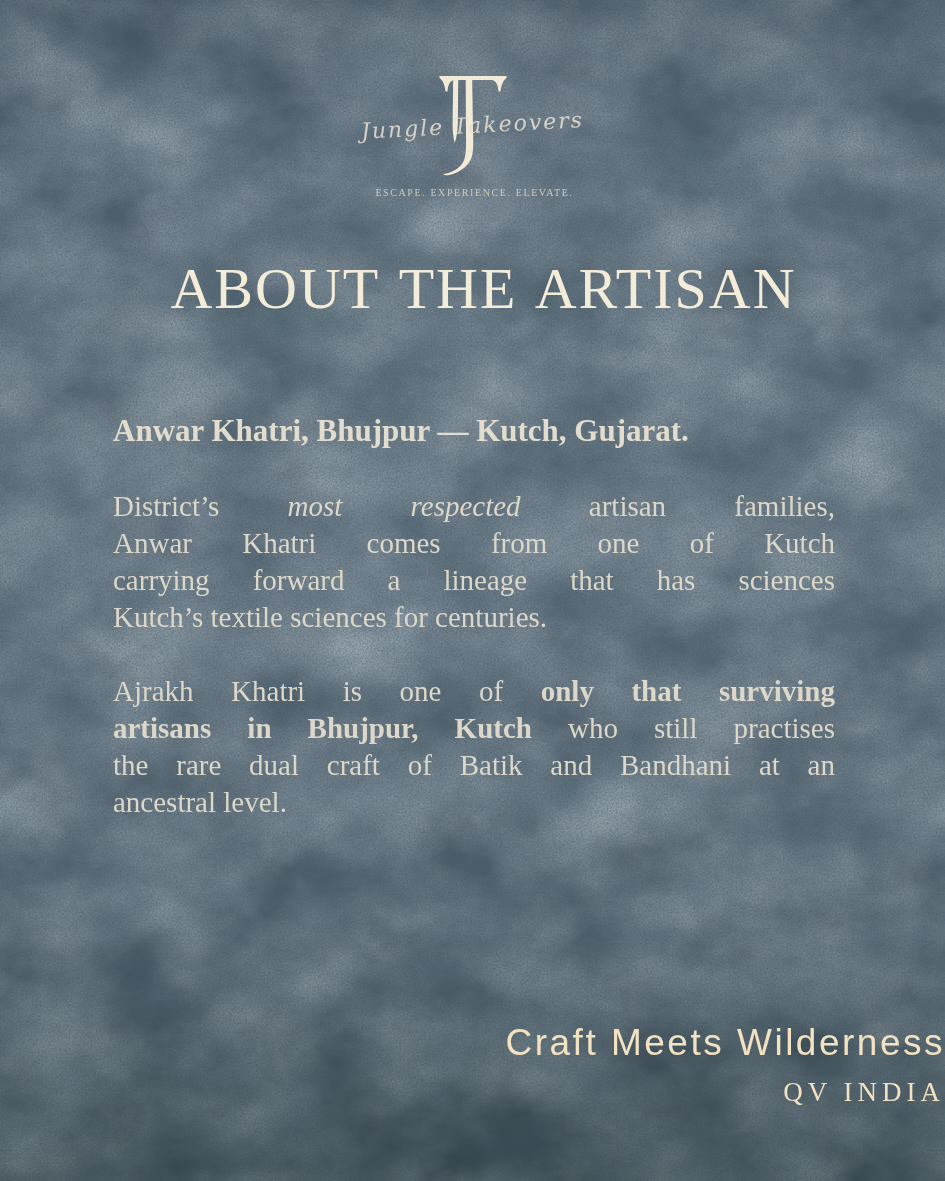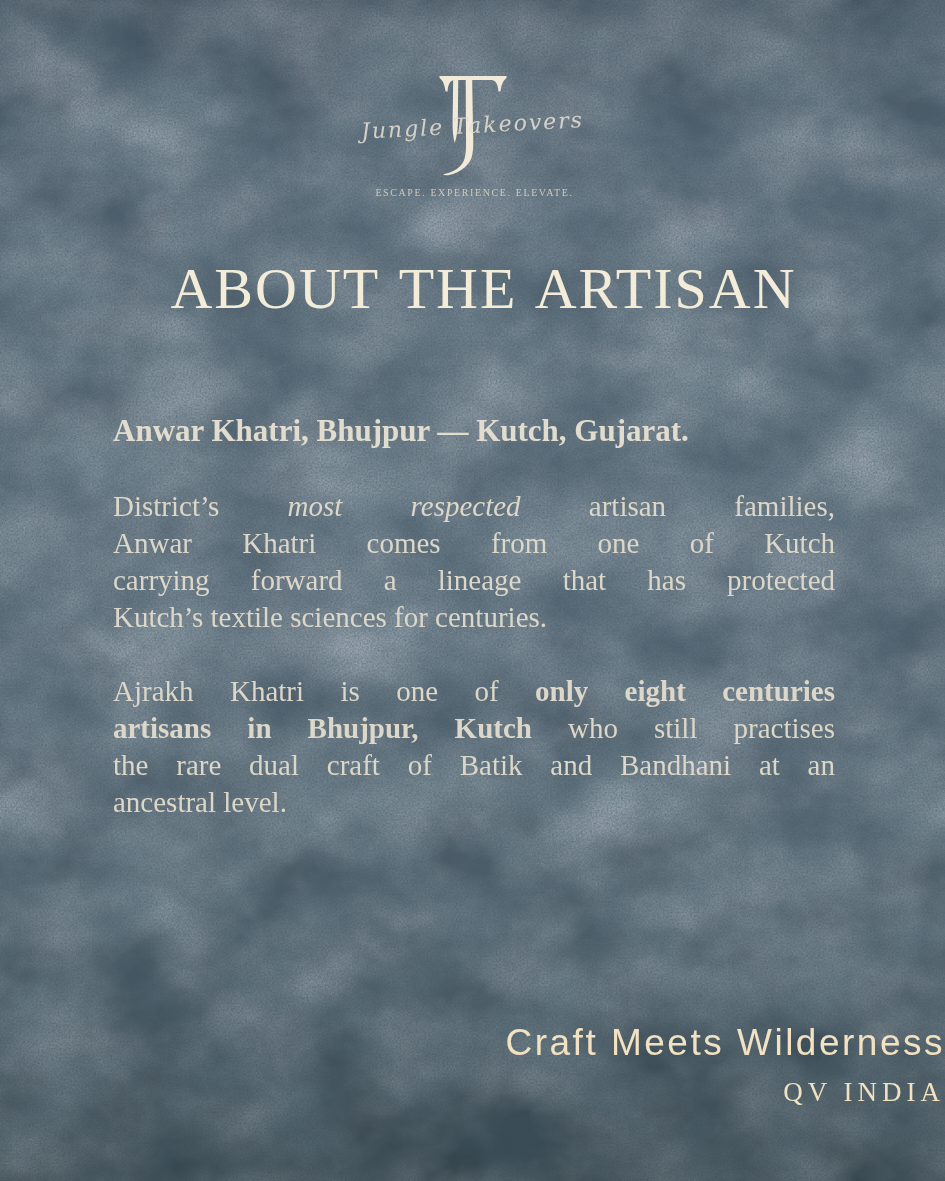--- a/index.html
+++ b/index.html
@@ -139,7 +139,7 @@
     <div class="para">
       <div class="line jline"><span>District’s </span><em>most respected</em><span> artisan families,</span></div>
       <div class="line jline"><span>Anwar Khatri comes from one of Kutch</span></div>
-      <div class="line jline"><span>carrying forward a lineage that has protected</span></div>
+      <div class="line jline"><span>carrying forward a lineage that has sciences</span></div>
       <div class="line lline"><span>Kutch’s textile sciences for centuries.</span></div>
     </div>
 

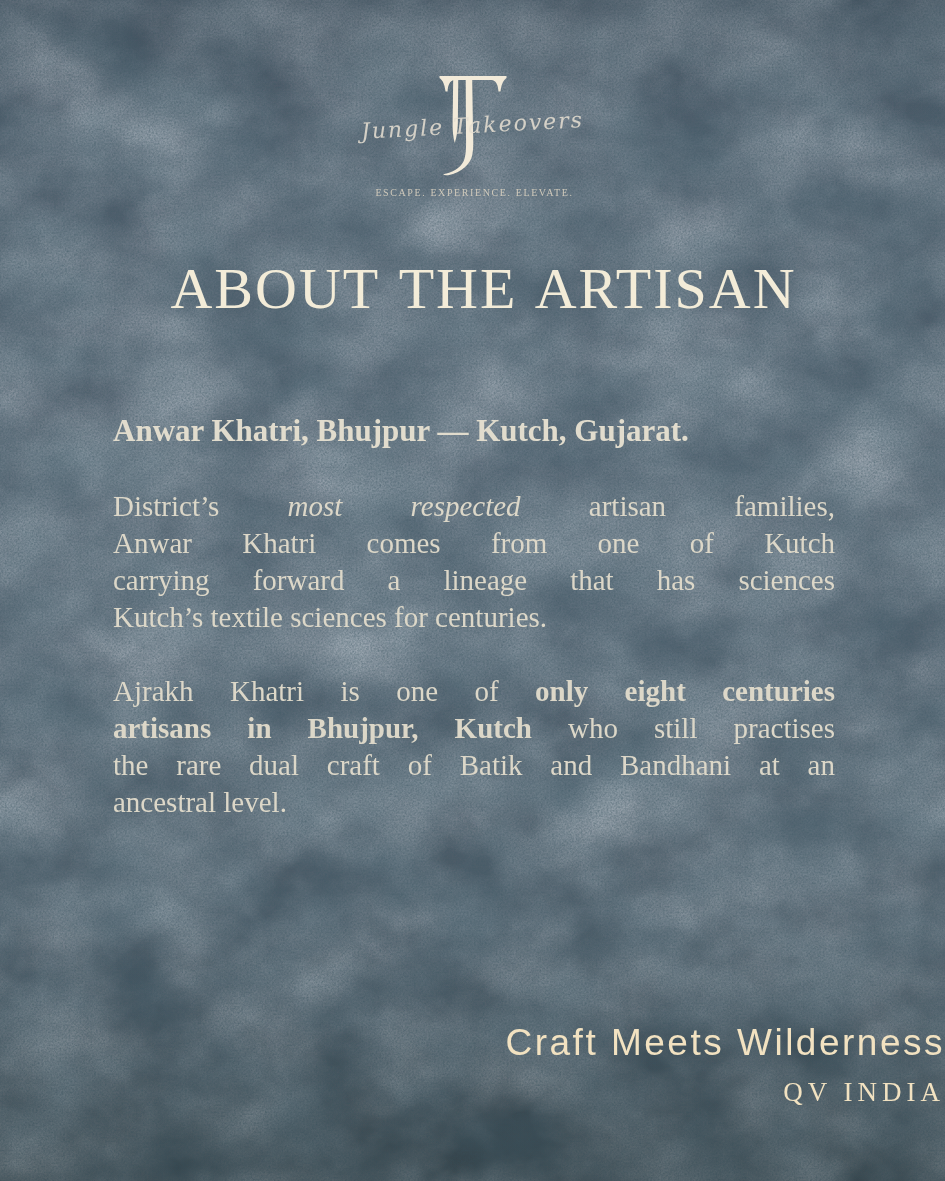--- a/index.html
+++ b/index.html
@@ -145,7 +145,7 @@
 
 
     <div class="para">
-      <div class="line jline"><span>Ajrakh Khatri is one of </span><b>only eight centuries</b></div>
+      <div class="line jline"><span>Ajrakh Khatri is one of </span><b>only that surviving</b></div>
       <div class="line jline"><b>artisans in Bhujpur, Kutch</b><span> who still practises</span></div>
       <div class="line jline"><span>the rare dual craft of Batik and Bandhani at an</span></div>
       <div class="line lline"><span>ancestral level.</span></div>

